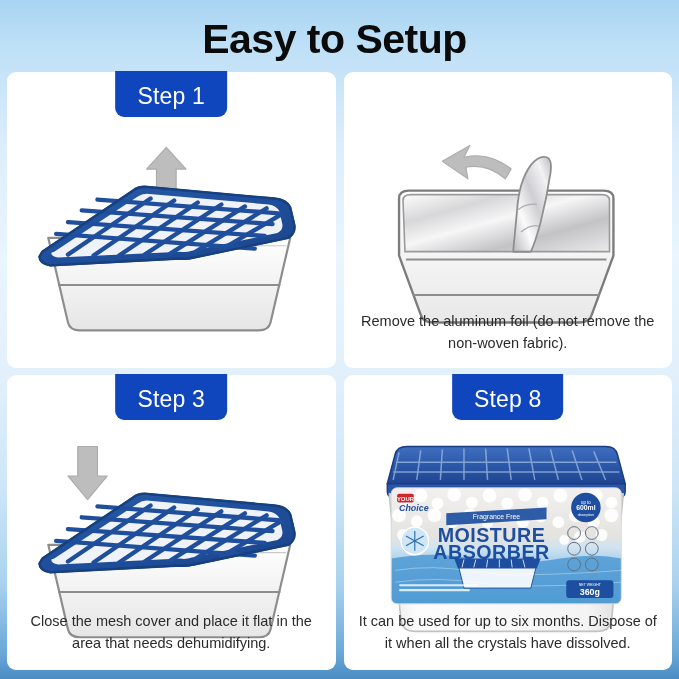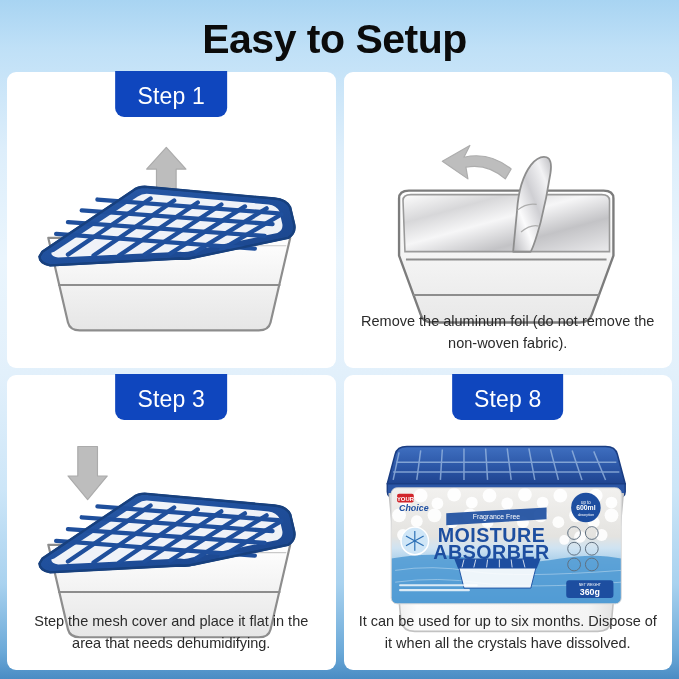--- a/index.html
+++ b/index.html
@@ -220,7 +220,7 @@
           </g>
         </svg>
       </div>
-      <div class="caption">Step the mesh cover and place it flat in the area that needs dehumidifying.</div>
+      <div class="caption">Close the mesh cover and place it flat in the area that needs dehumidifying.</div>
     </div>
 
     <div class="card r2">

